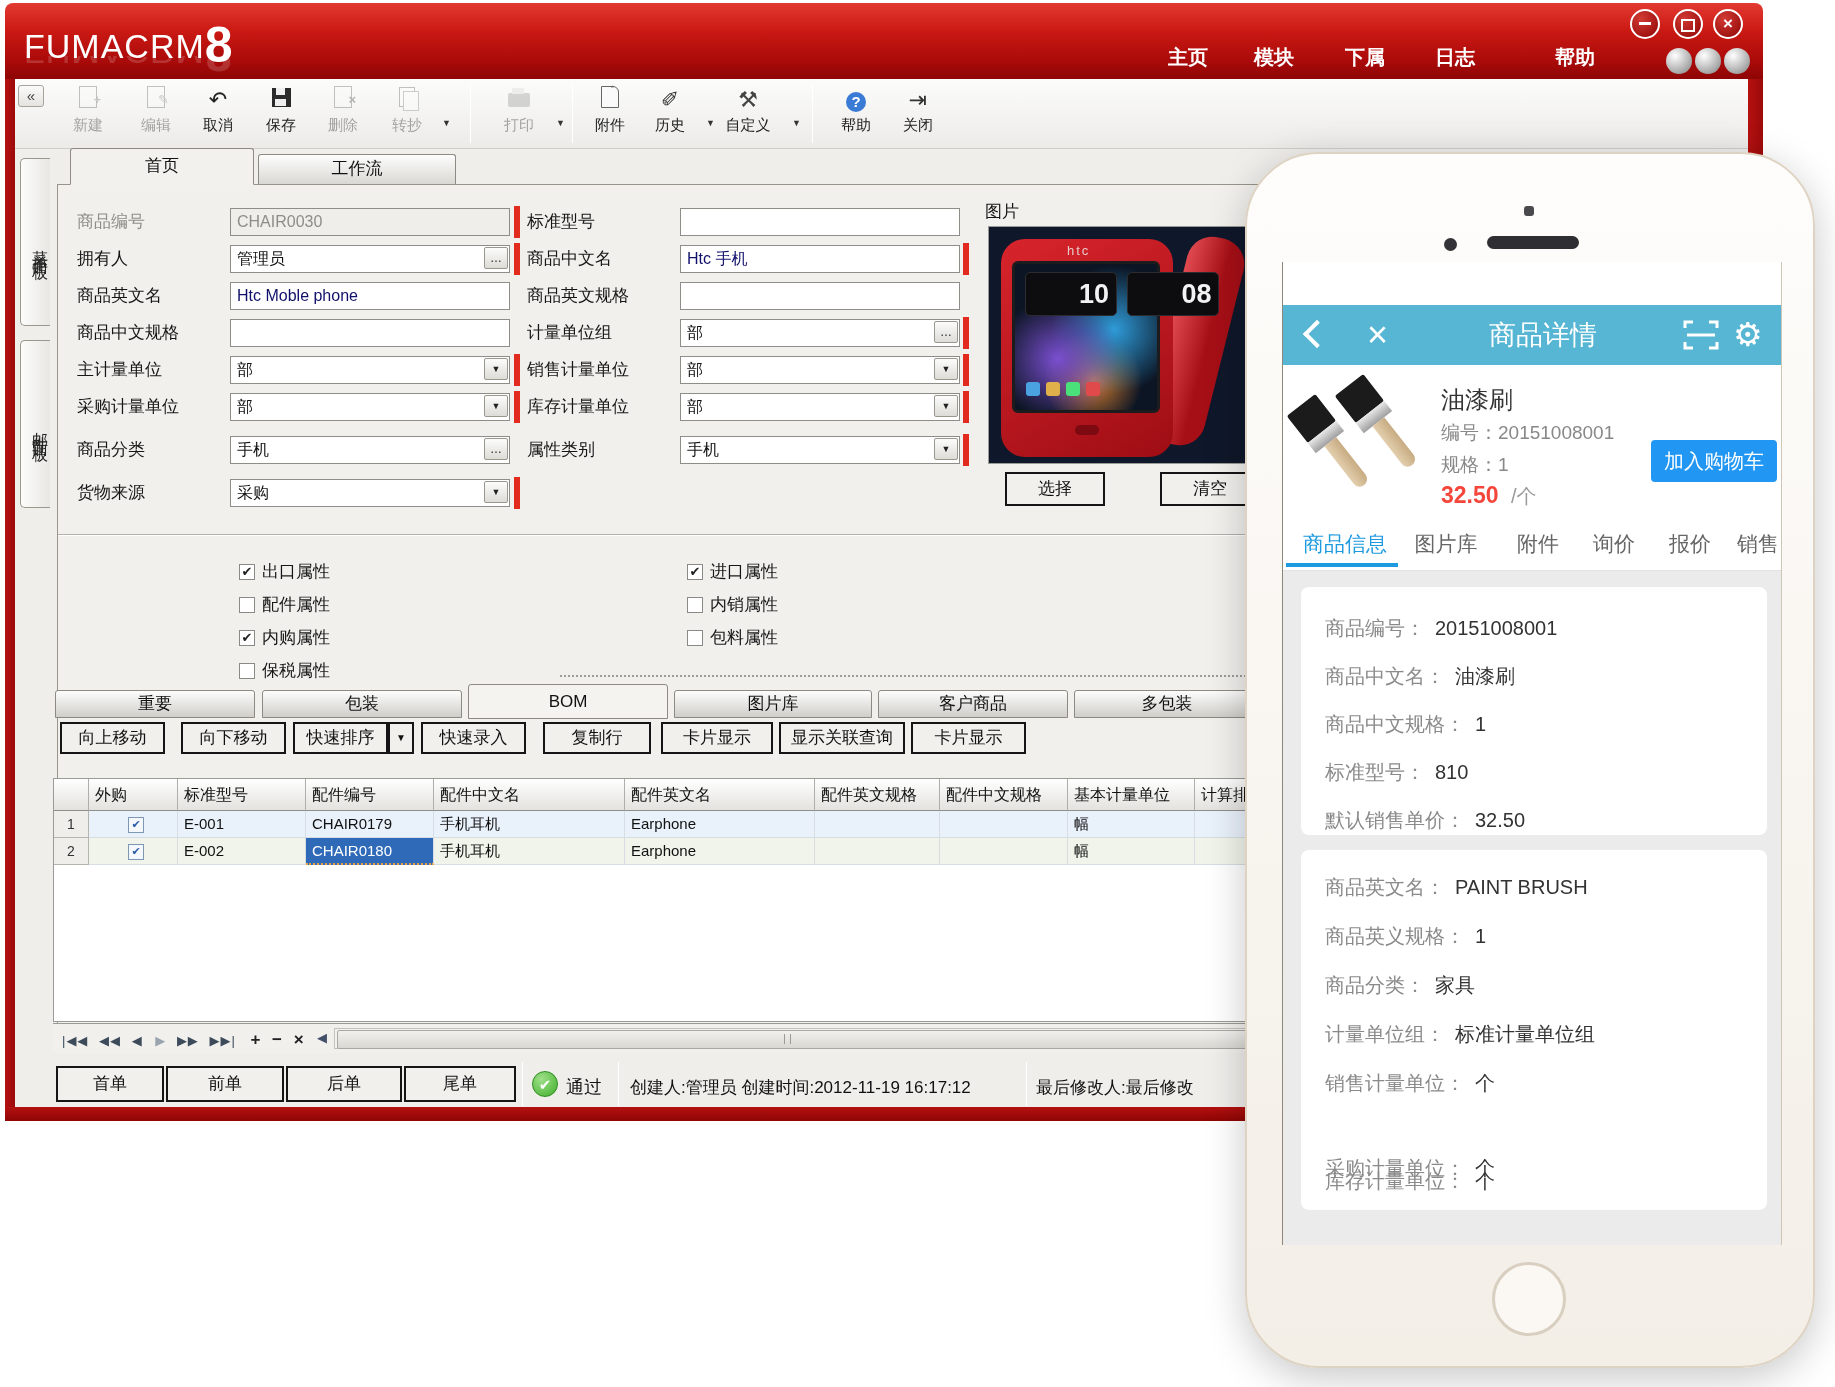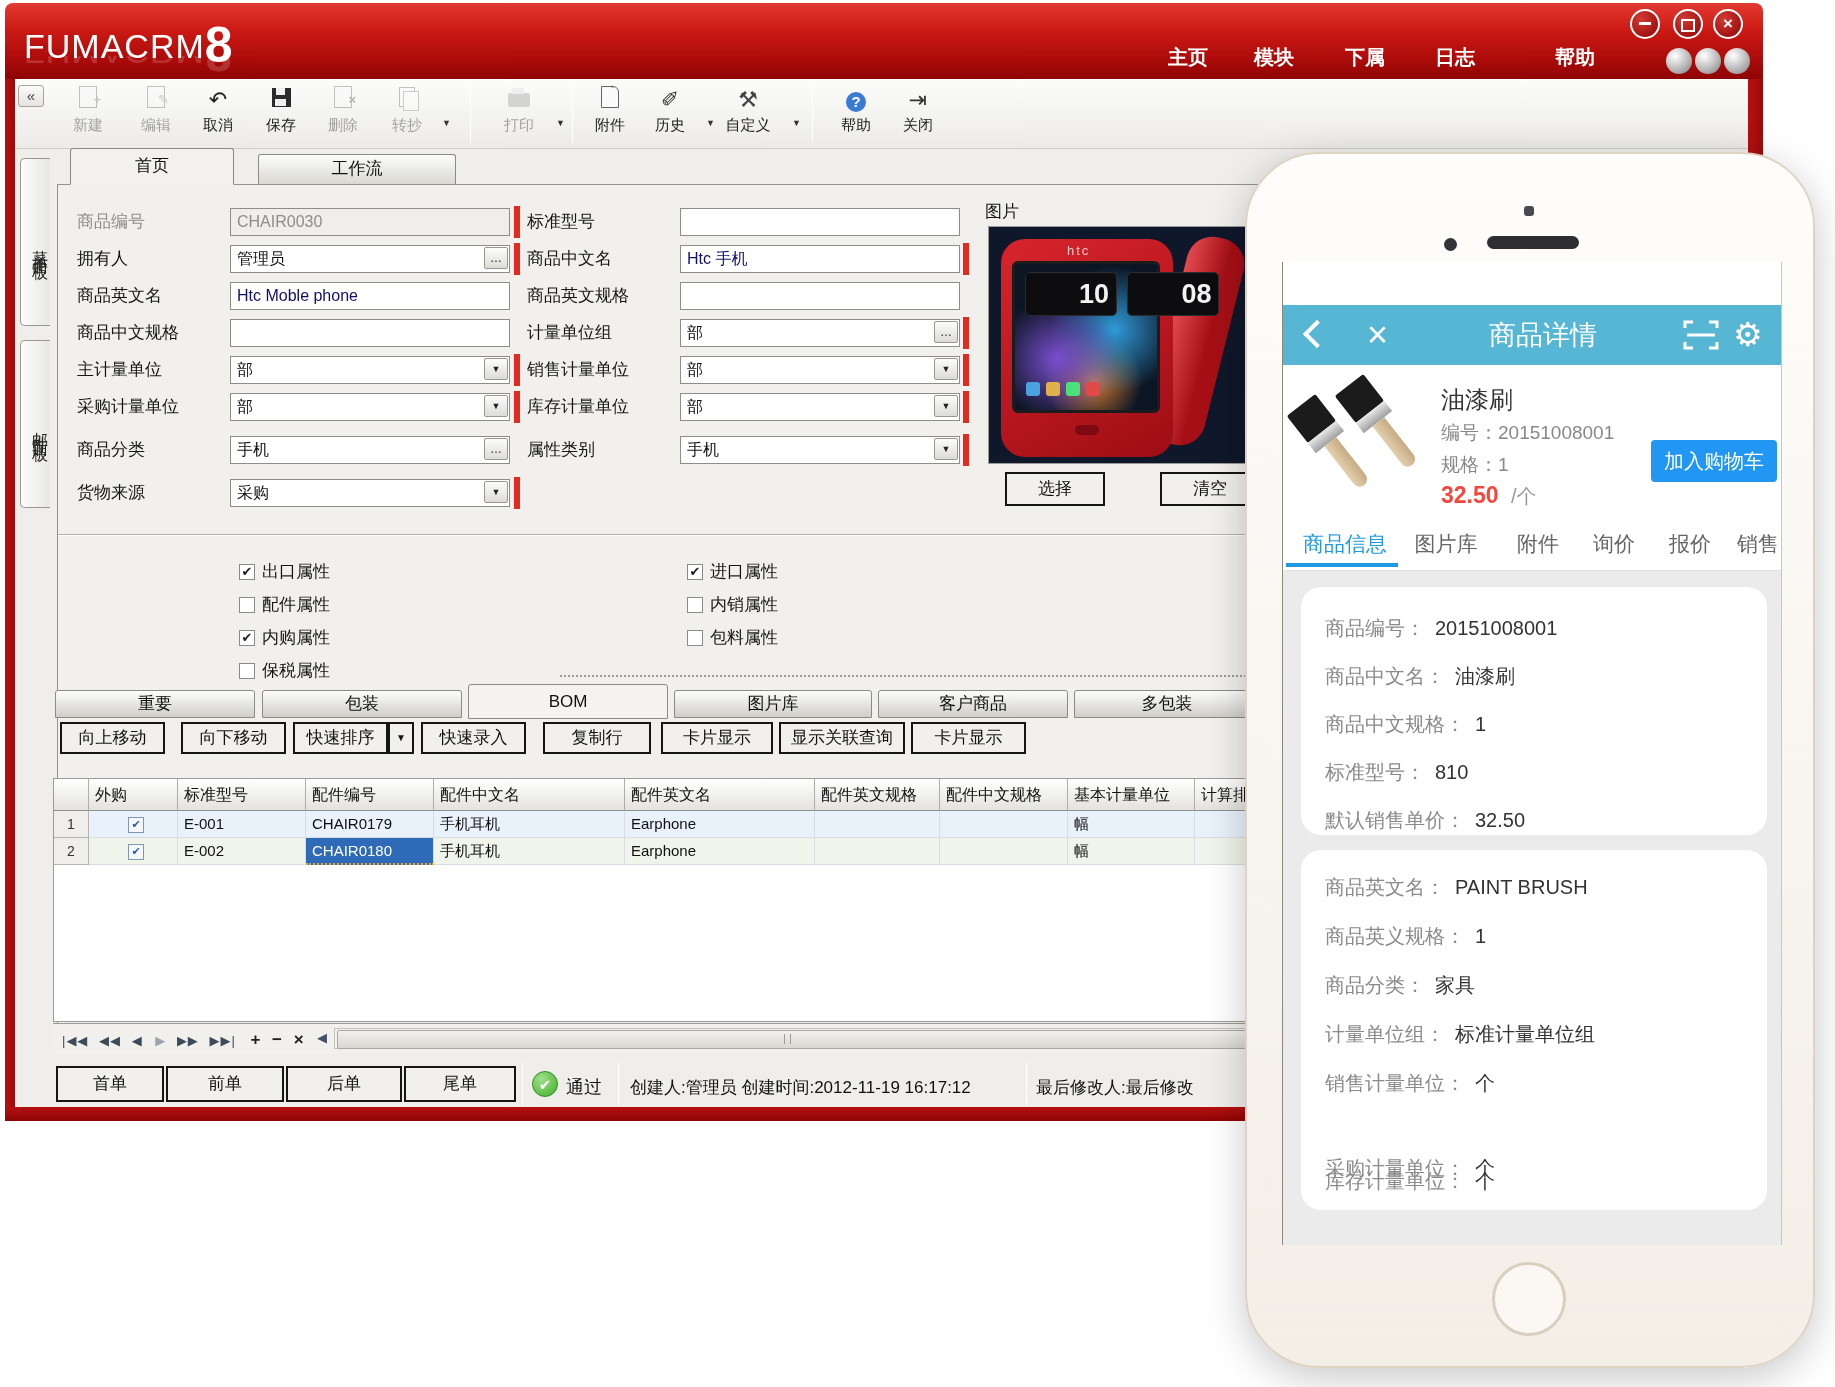--- a/index.html
+++ b/index.html
@@ -241,7 +241,7 @@
 
   <div class="abs mtab off" style="left:258px;top:154px;width:198px;height:30px;">工作流</div>
   <div class="abs panel" style="left:57px;top:184px;width:1691px;height:868px;"></div>
-  <div class="abs mtab on" style="left:70px;top:148px;width:164px;height:37px;border-bottom:1px solid #f2f1ee;">首页</div>
+  <div class="abs mtab on" style="left:70px;top:148px;width:184px;height:37px;border-bottom:1px solid #f2f1ee;">首页</div>
 
   <div class="abs flabel gray" style="left:77px;top:208px;">商品编号</div>
   <div class="abs field ro" style="left:230px;top:208px;width:280px;">CHAIR0030</div>

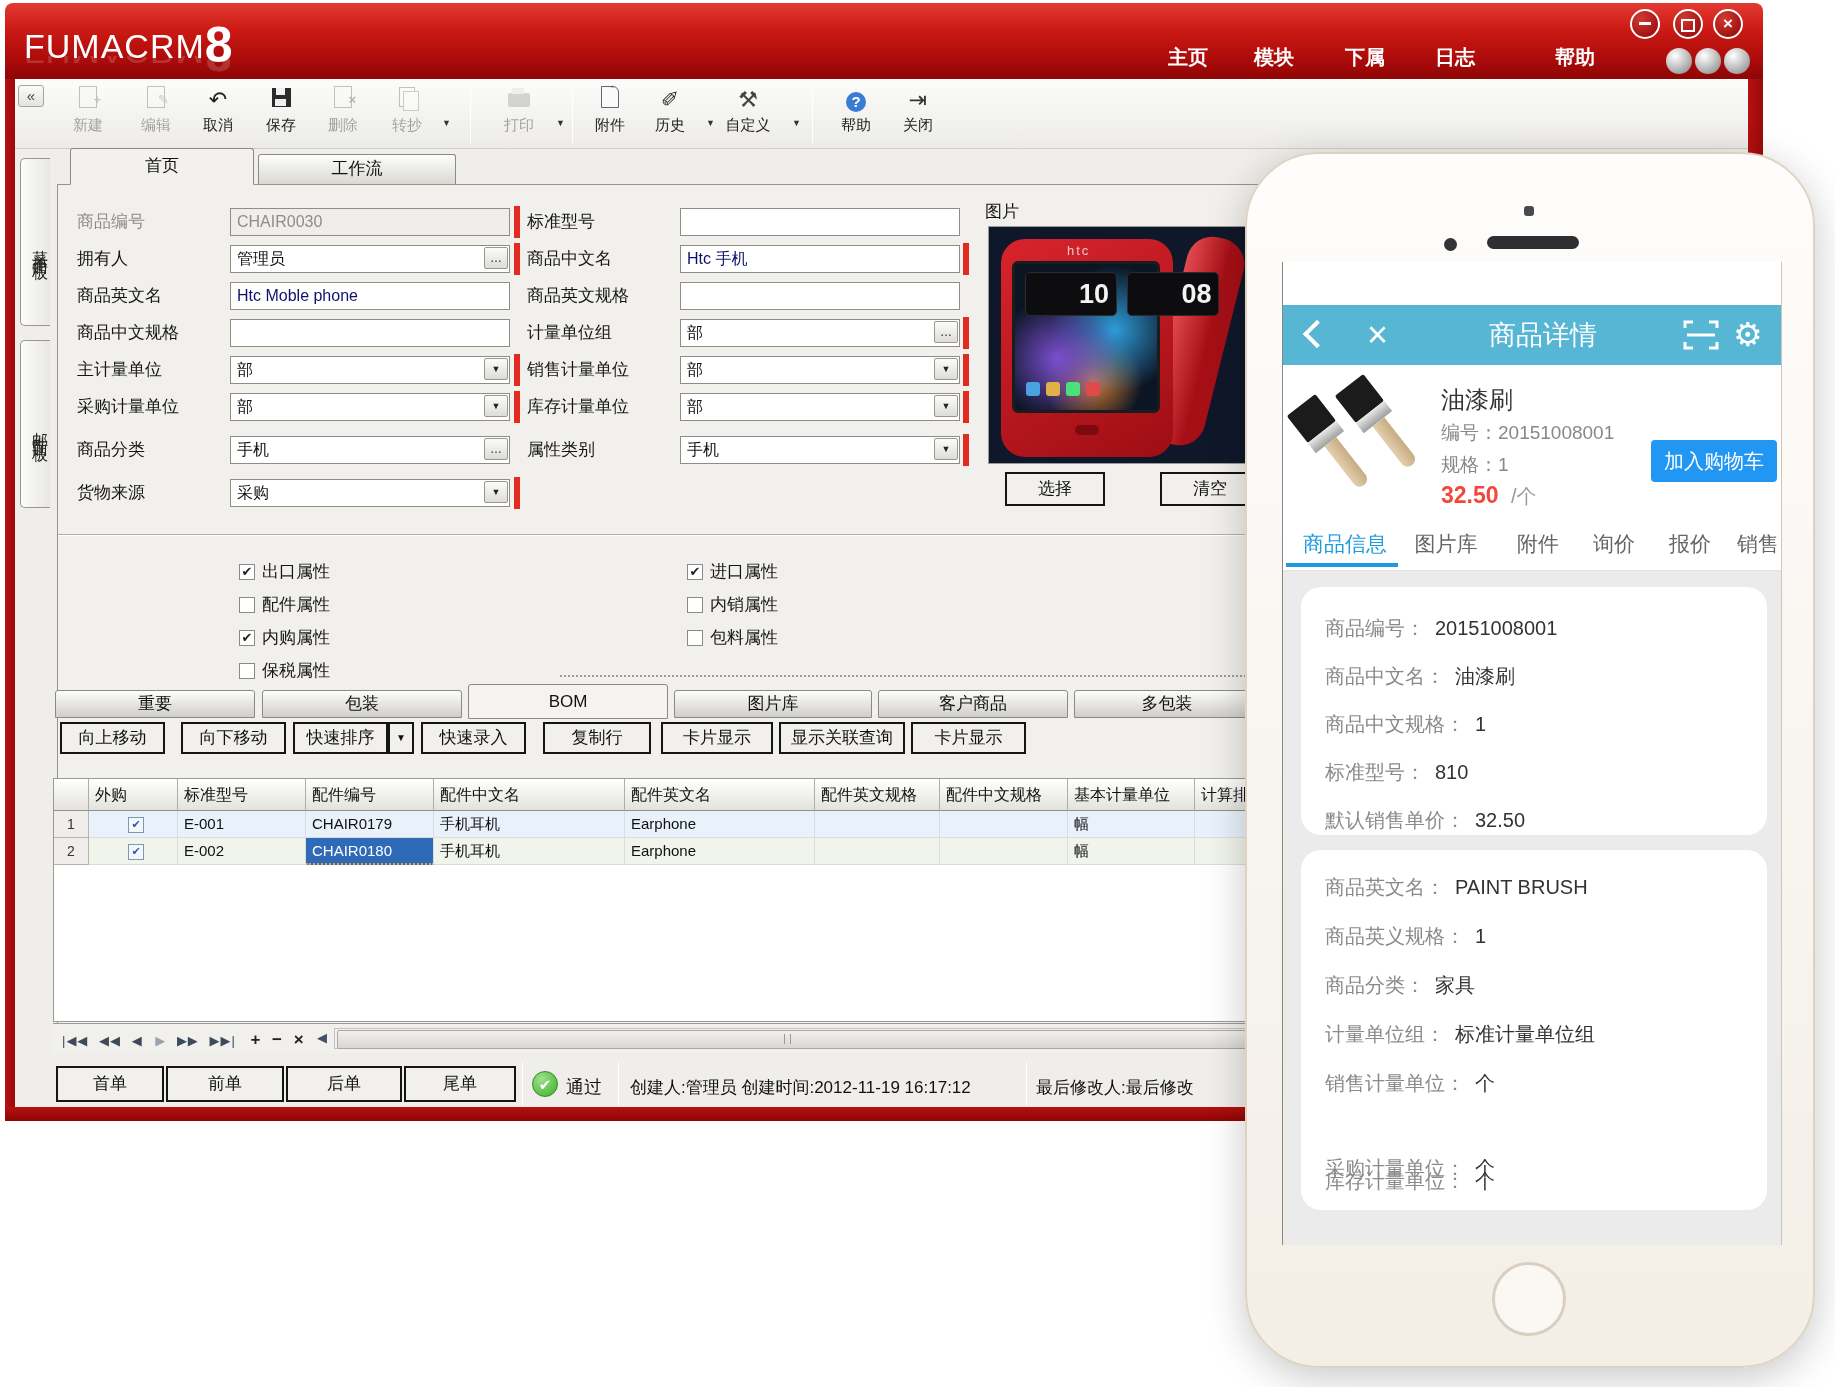--- a/index.html
+++ b/index.html
@@ -120,7 +120,7 @@
   .ptab.on{color:#1e9be0;text-align:center;}
   .ptabline{background:#1e9be0;height:4px;}
   .pbody{background:#ebebec;}
-  .pcard{background:#fff;border-radius:20px;}
+  .pcard{background:#fff;border-radius:8px;}
   .prow{position:absolute;left:24px;font-size:20px;white-space:nowrap;}
   .prow .l{color:#8a8a8a;} .prow .v{color:#333;margin-left:10px;}
   .homebtn{border:3px solid #d9cfc0;border-radius:50%;background:#fbf8f3;}

